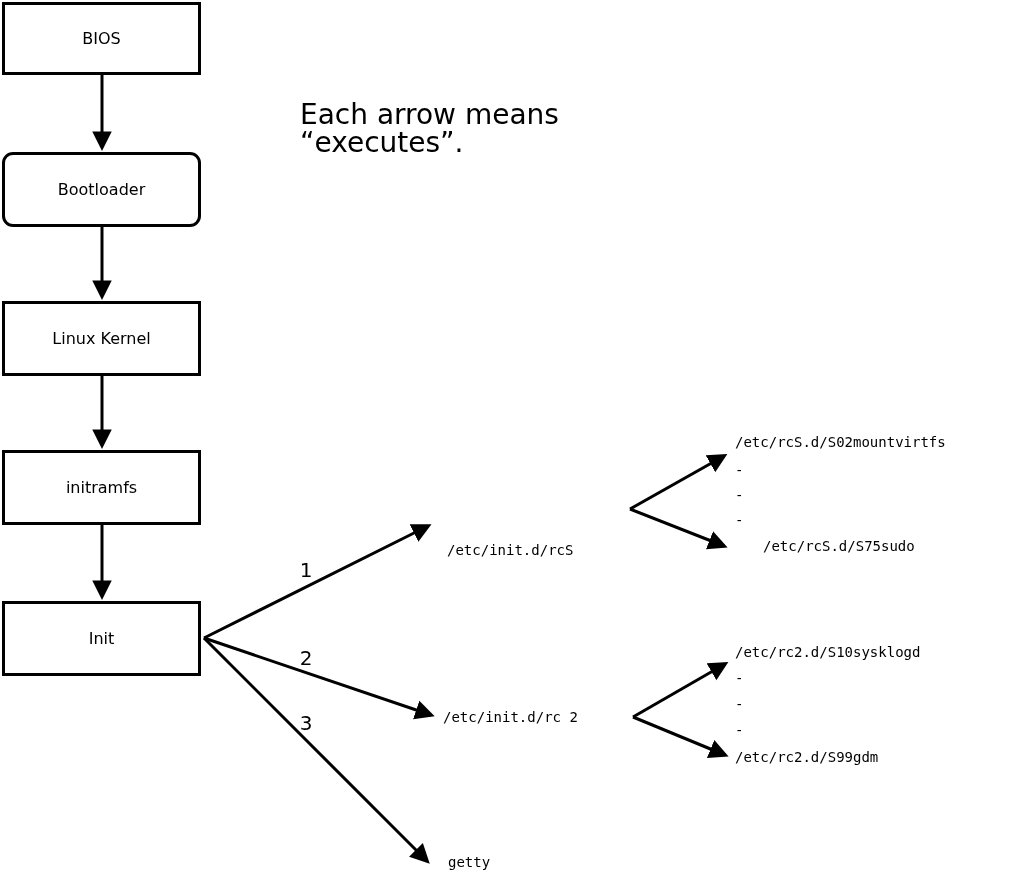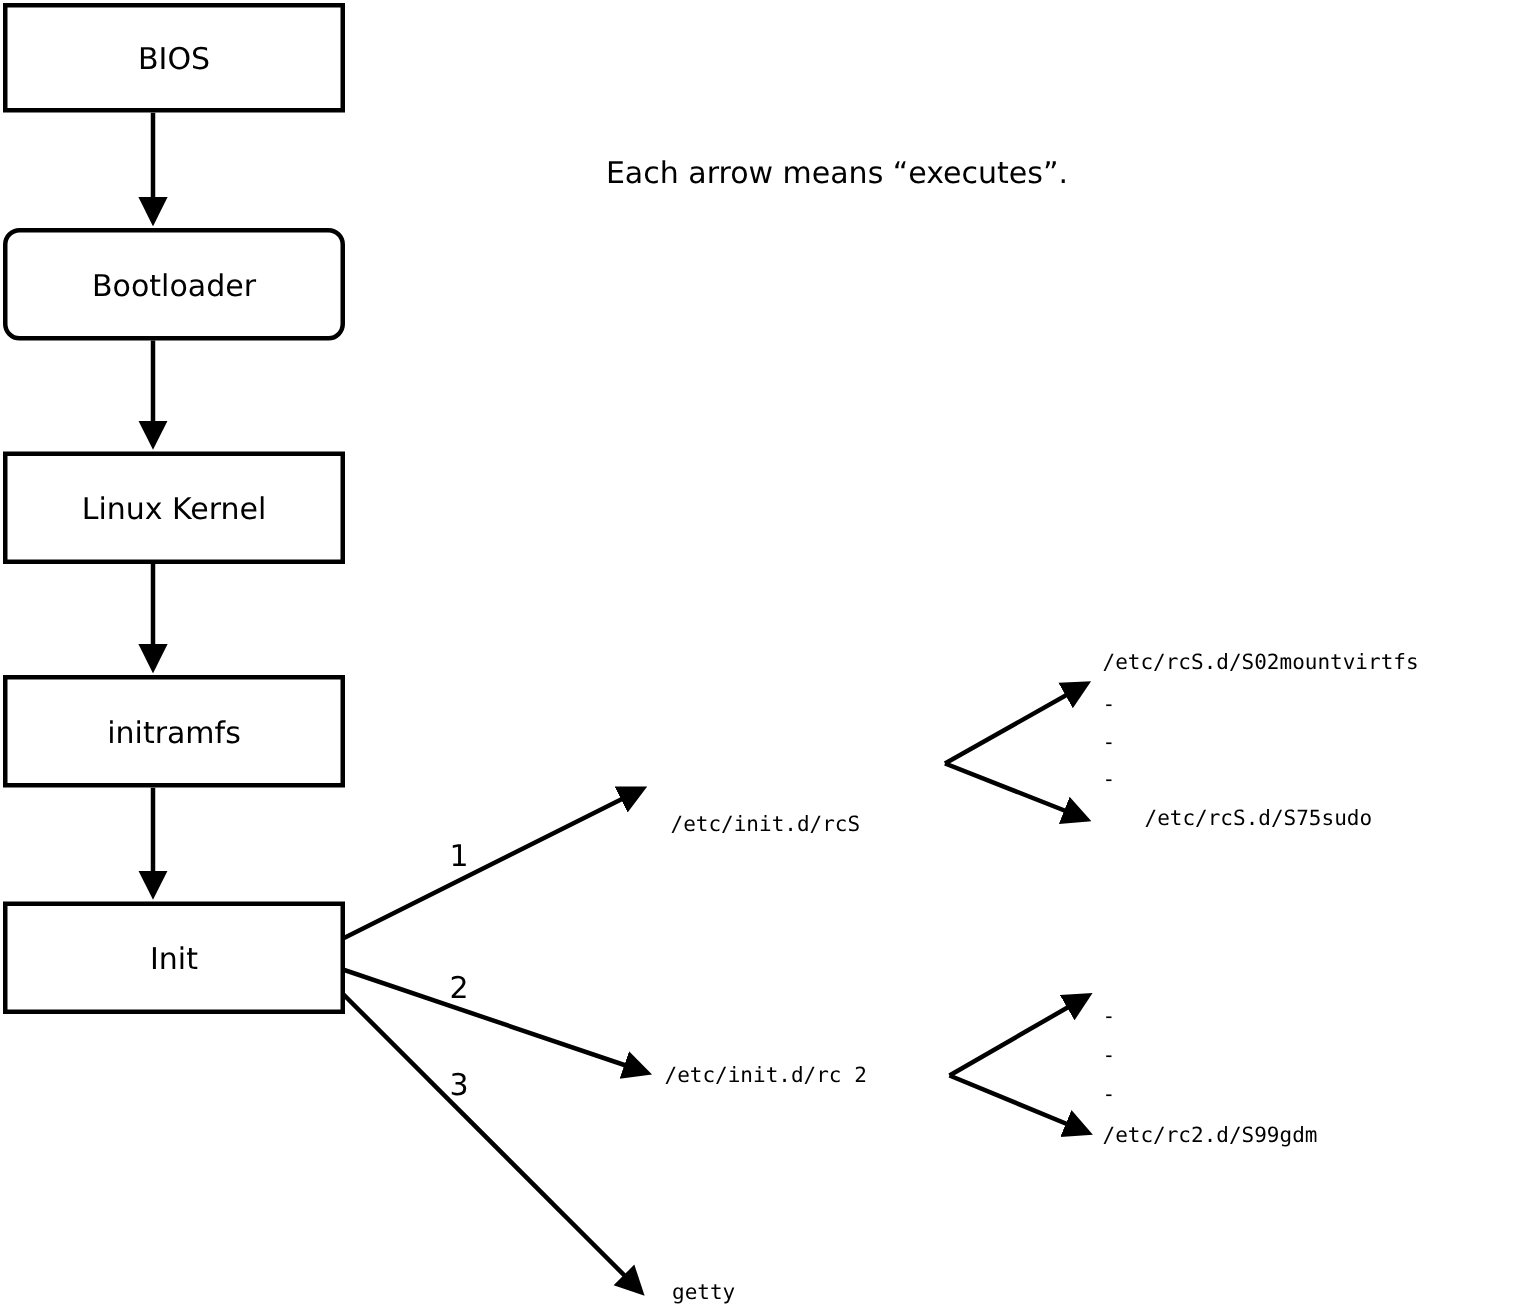--- a/index.html
+++ b/index.html
@@ -19,7 +19,7 @@
   .node-box {
     position: absolute;
     left: 2px;
-    width: 228px;
+    width: 199px;
     height: 75px;
     border: 3px solid #000000;
     background: #ffffff;
@@ -27,7 +27,7 @@
     display: flex;
     align-items: center;
     justify-content: center;
-    font-size: 20px;
+    font-size: 16px;
   }
   #box-bios        { top: 2px;   height: 73px; }
   #box-bootloader  { top: 152px; border-radius: 11px; }

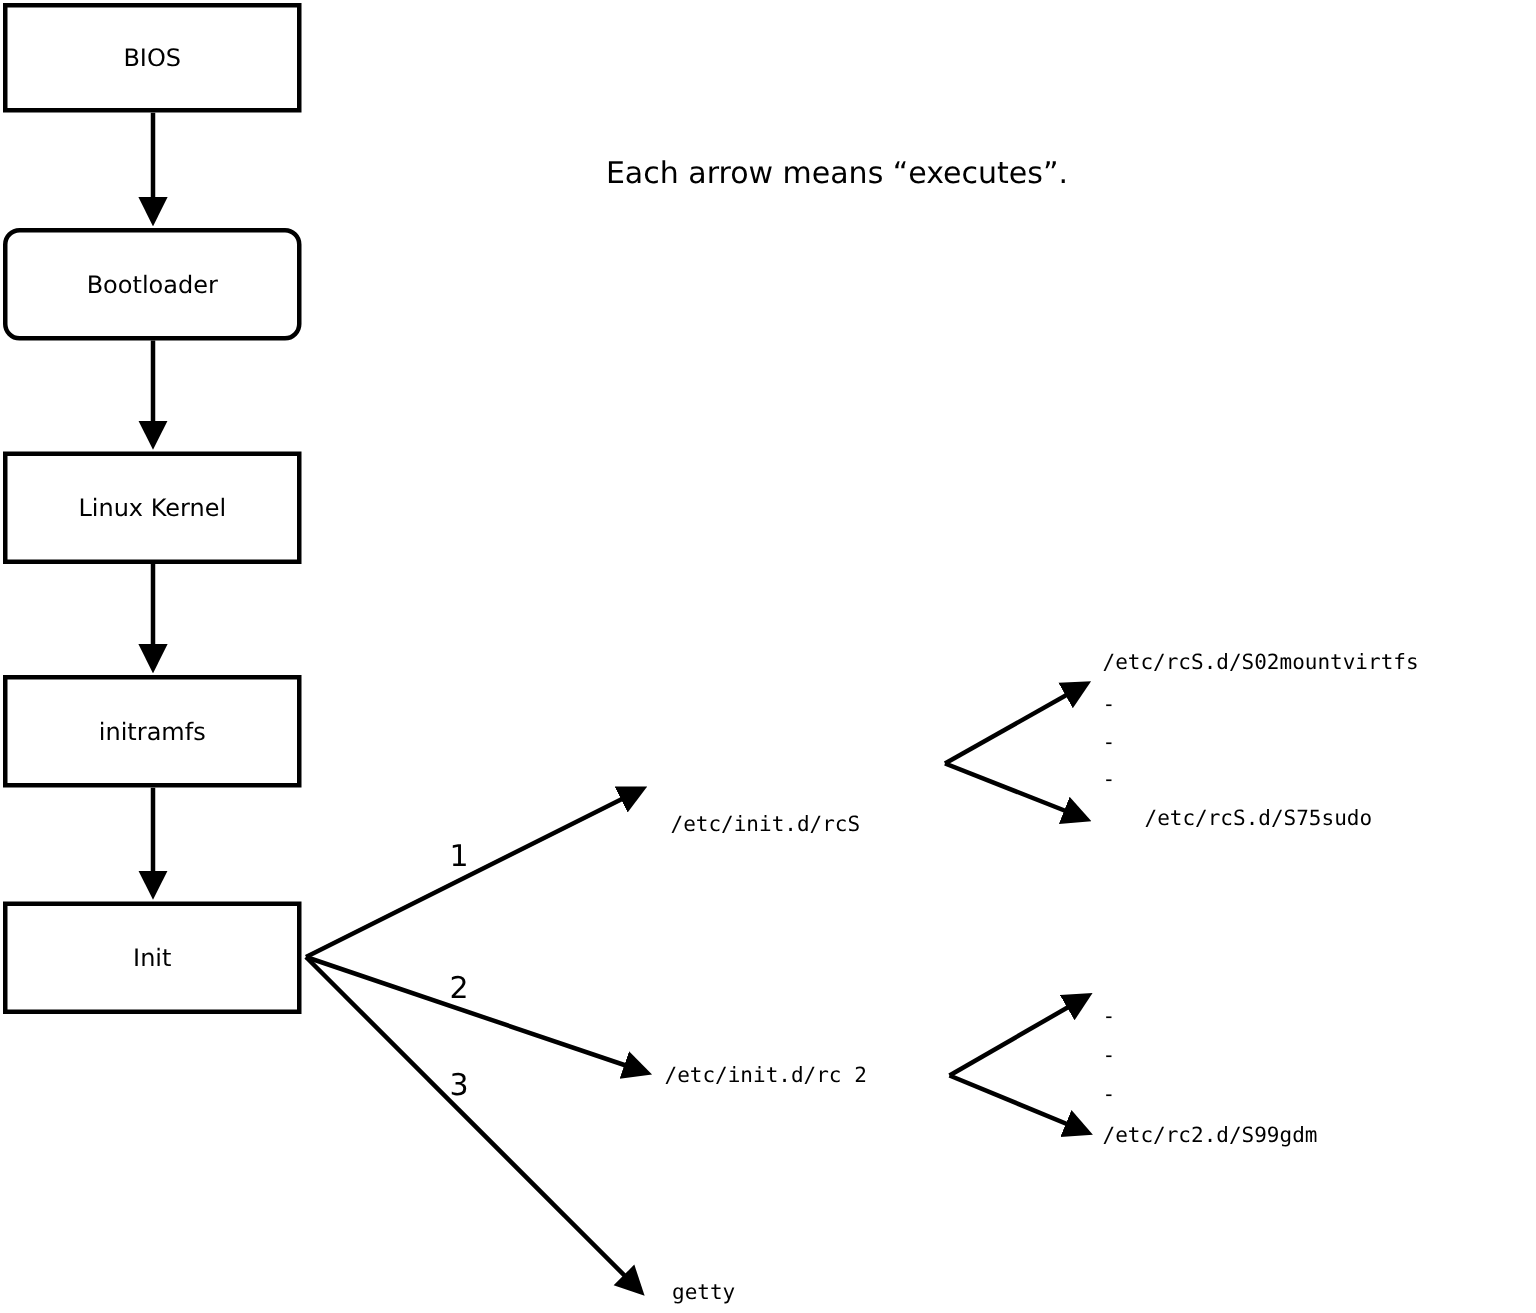--- a/index.html
+++ b/index.html
@@ -40,8 +40,8 @@
     left: 300px;
     top: 101px;
     width: 412px;
-    text-align: right;
-    font-size: 20px;
+    text-align: left;
+    font-size: 28px;
     line-height: 28px;
   }
 

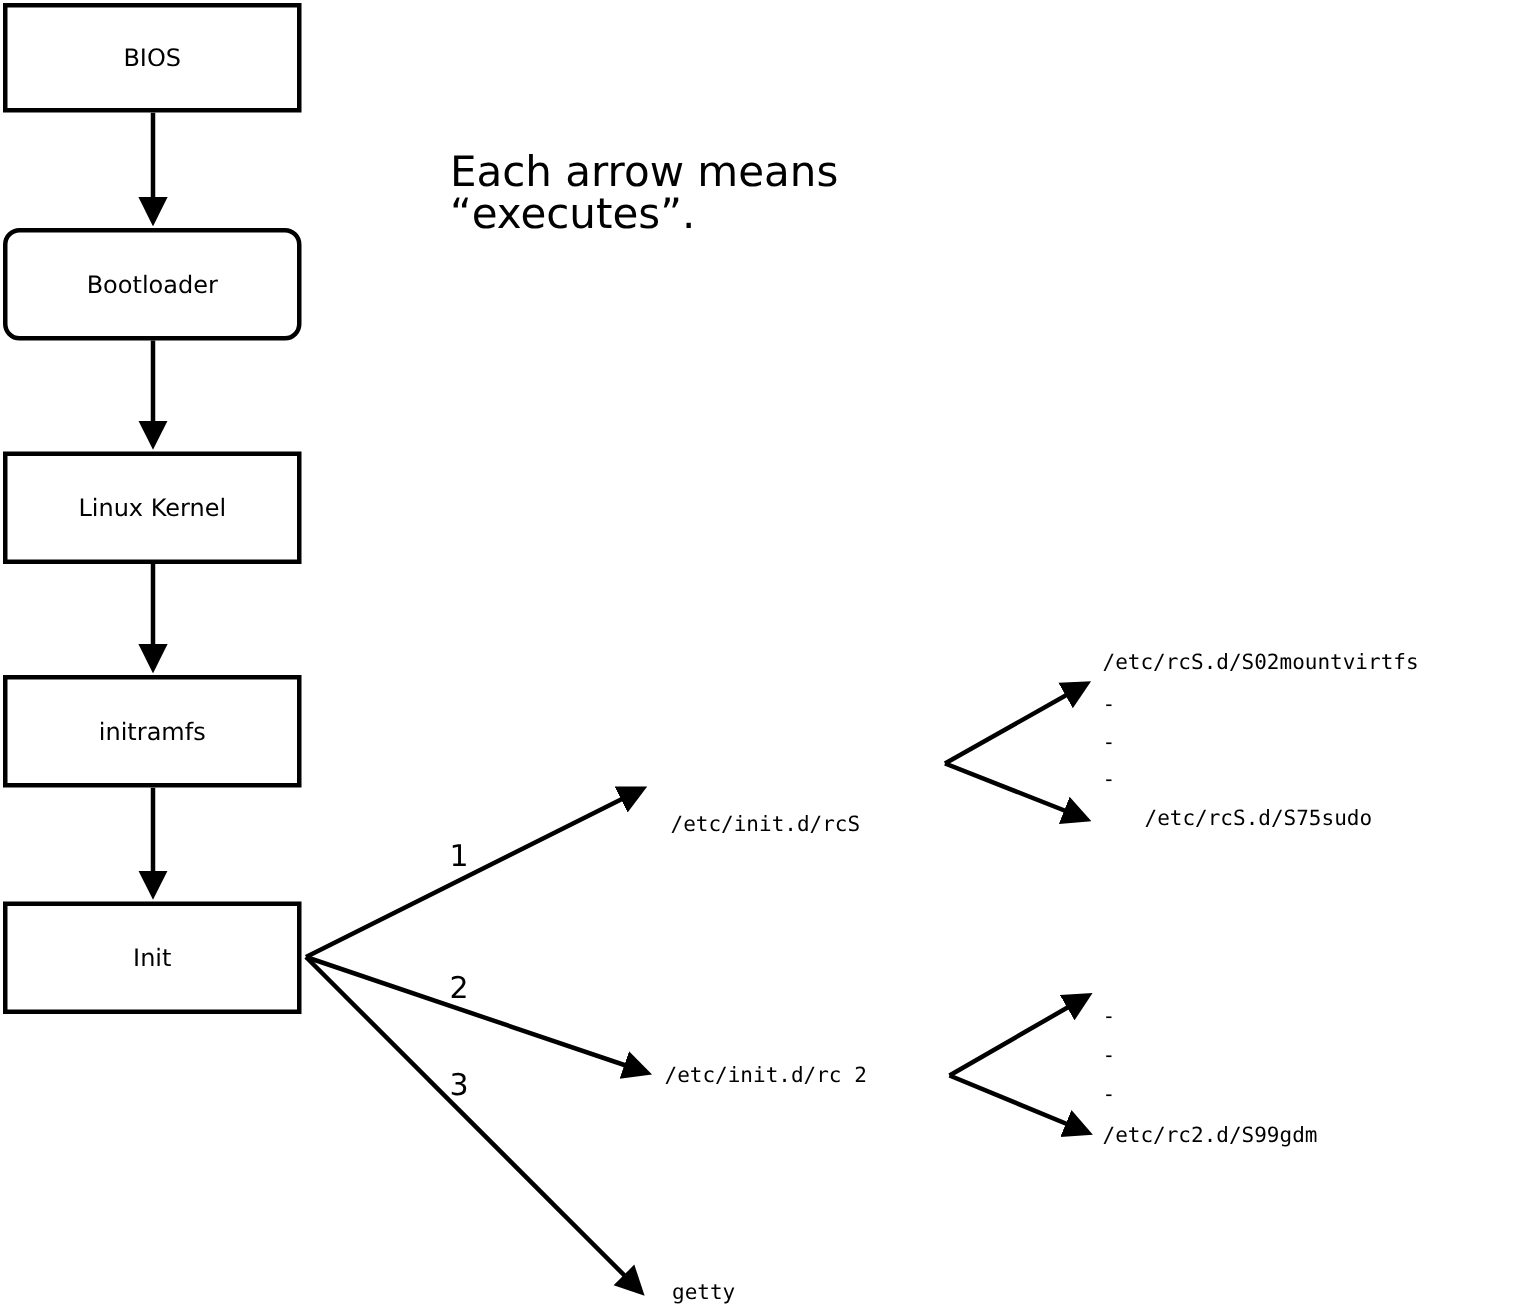--- a/index.html
+++ b/index.html
@@ -156,6 +156,7 @@
   <div class="mono" id="rcS-dash-2">-</div>
   <div class="mono" id="rcS-child-4">/etc/rcS.d/S75sudo</div>
 
+  <div class="mono" id="rc2-child-0">/etc/rc2.d/S10sysklogd</div>
   <div class="mono" id="rc2-dash-0">-</div>
   <div class="mono" id="rc2-dash-1">-</div>
   <div class="mono" id="rc2-dash-2">-</div>

